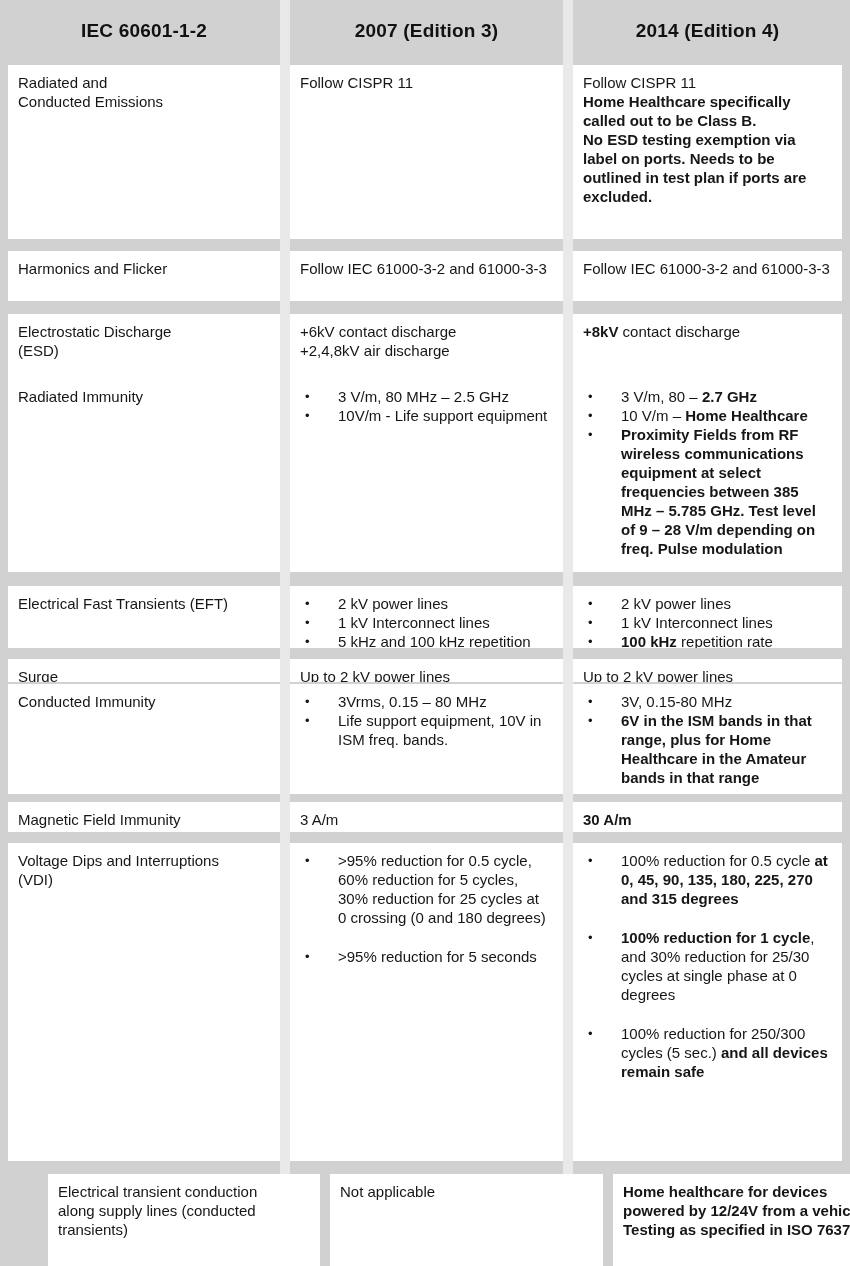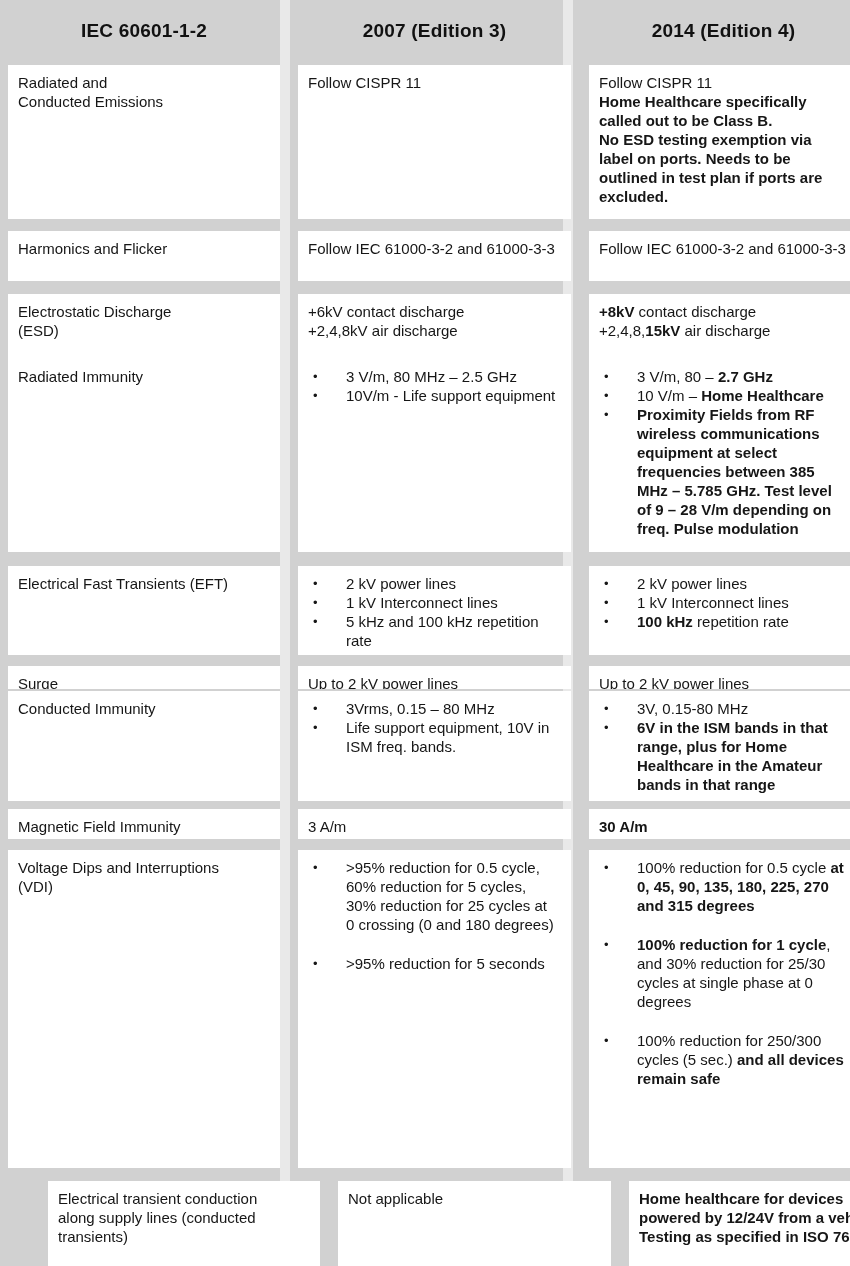--- a/index.html
+++ b/index.html
@@ -15,7 +15,7 @@
   .gutter-1{left:280px;}
   .gutter-2{left:563px;}
   .table{position:relative; z-index:1; padding-left:8px; padding-right:8px;}
-  .row{display:grid; grid-template-columns:272px 273px 269px; column-gap:18px;}
+  .row{display:grid; grid-template-columns:272px 273px 269px; column-gap:10px;}
   .header-row{height:62px;}
   .header-cell{
     display:flex; align-items:center; justify-content:center;

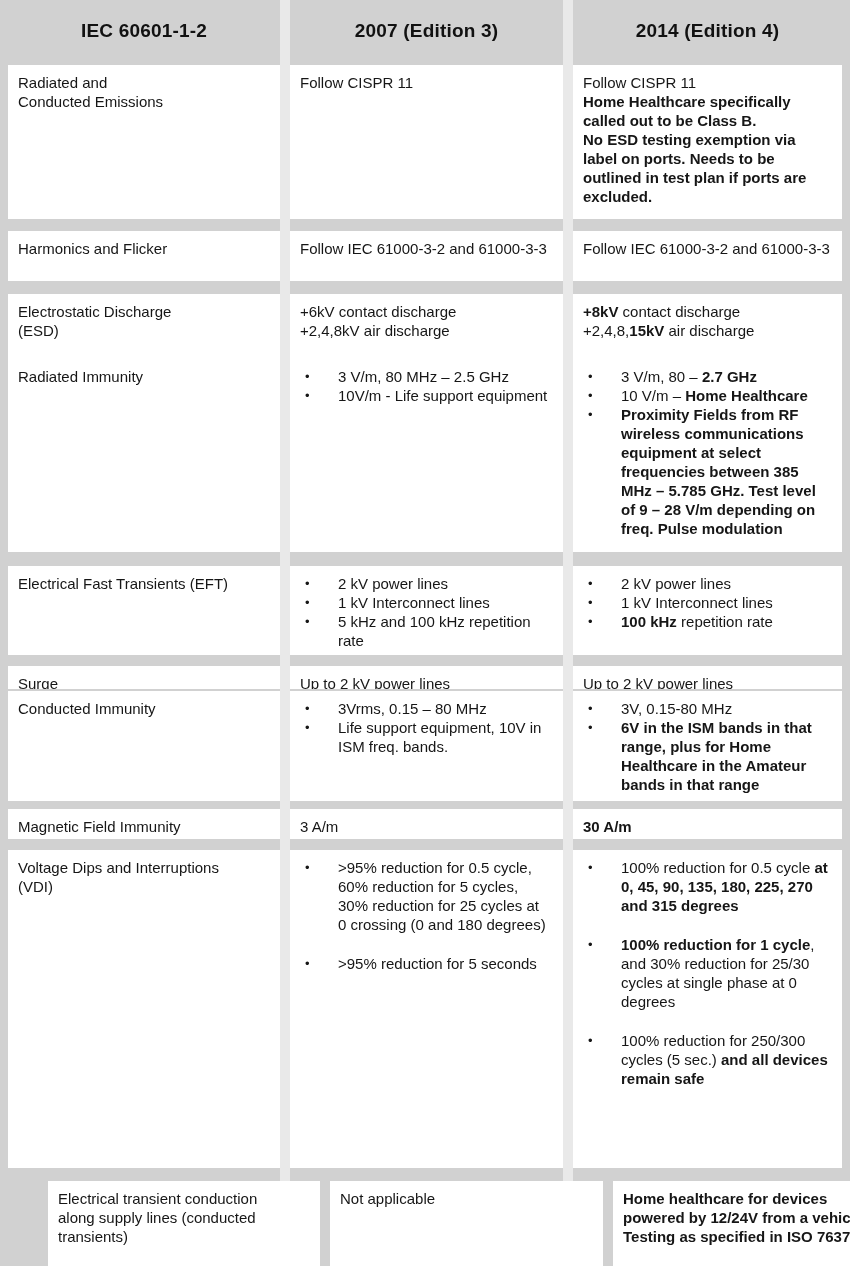--- a/index.html
+++ b/index.html
@@ -47,7 +47,7 @@
     <div class="header-cell">2014 (Edition 4)</div>
   </div>
 
-  <div class="row" style="height:154px;margin-top:3px;">
+  <div class="row" style="height:174px;margin-top:3px;">
     <div class="cell label-cell">Radiated and
 Conducted Emissions</div>
     <div class="cell">

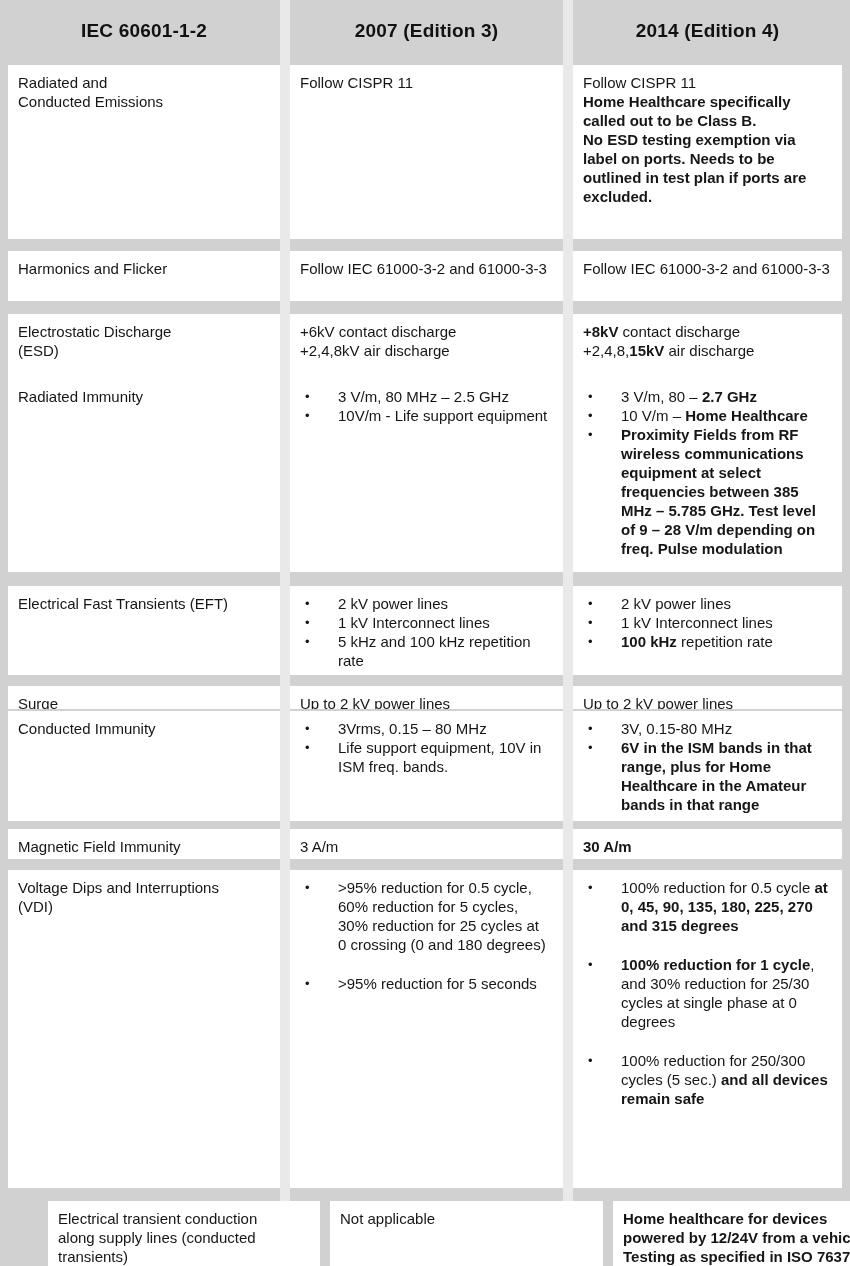--- a/index.html
+++ b/index.html
@@ -79,7 +79,6 @@
       </div>
     <div class="cell">
         <div class="para"><b>+8kV</b> contact discharge</div>
-        <div class="para">+2,4,8,<b>15kV</b> air discharge</div>
       </div>
   </div>
 

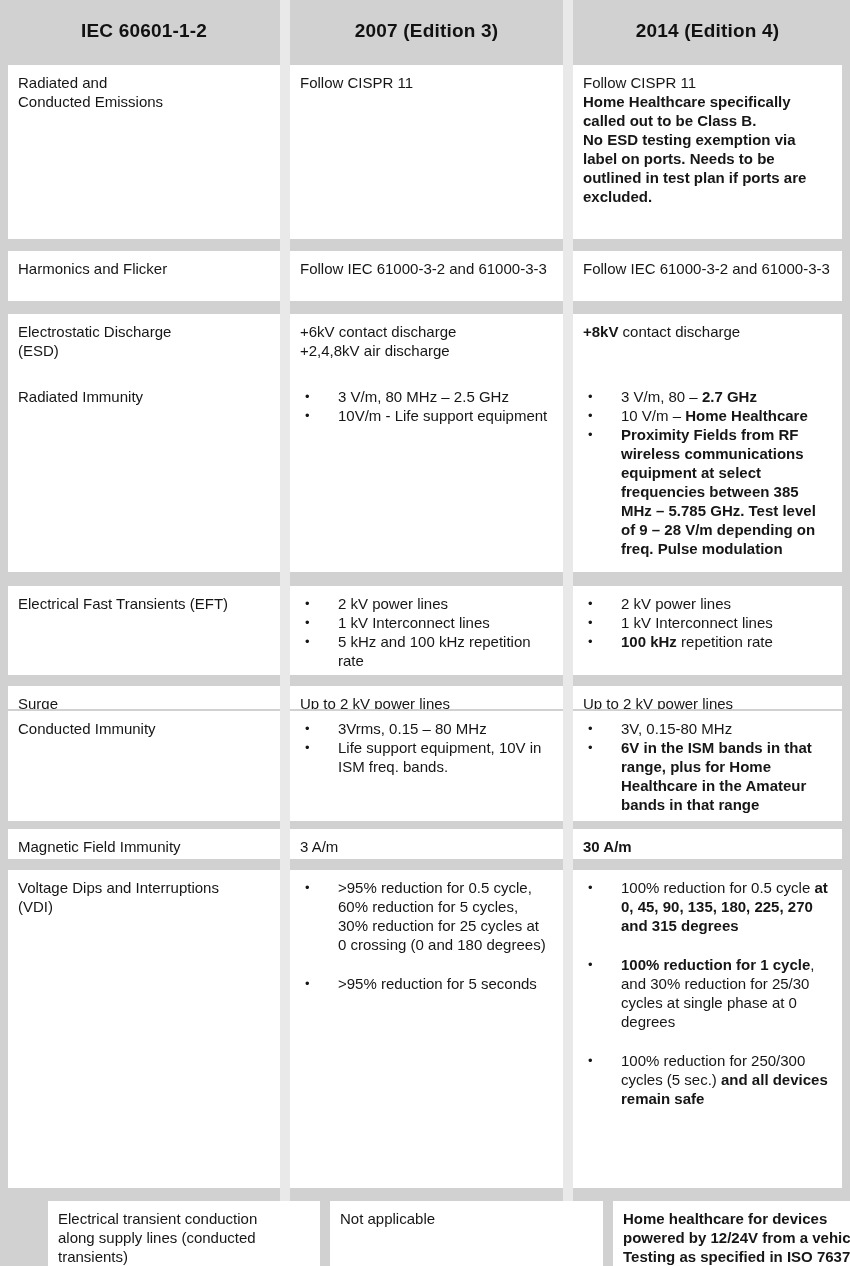--- a/index.html
+++ b/index.html
@@ -110,7 +110,7 @@
       </div>
   </div>
 
-  <div class="row" style="height:89px;margin-top:14px;border-radius:23px;">
+  <div class="row" style="height:62px;margin-top:14px;border-radius:23px;">
     <div class="cell label-cell">Electrical Fast Transients (EFT)</div>
     <div class="cell">
         <div class="bullet">

